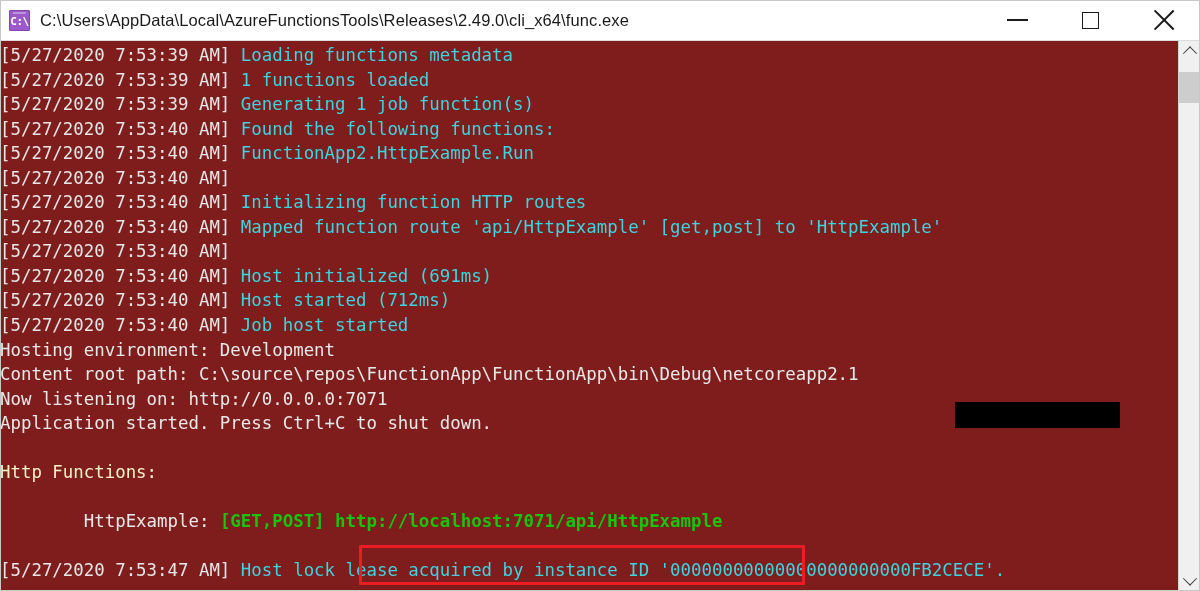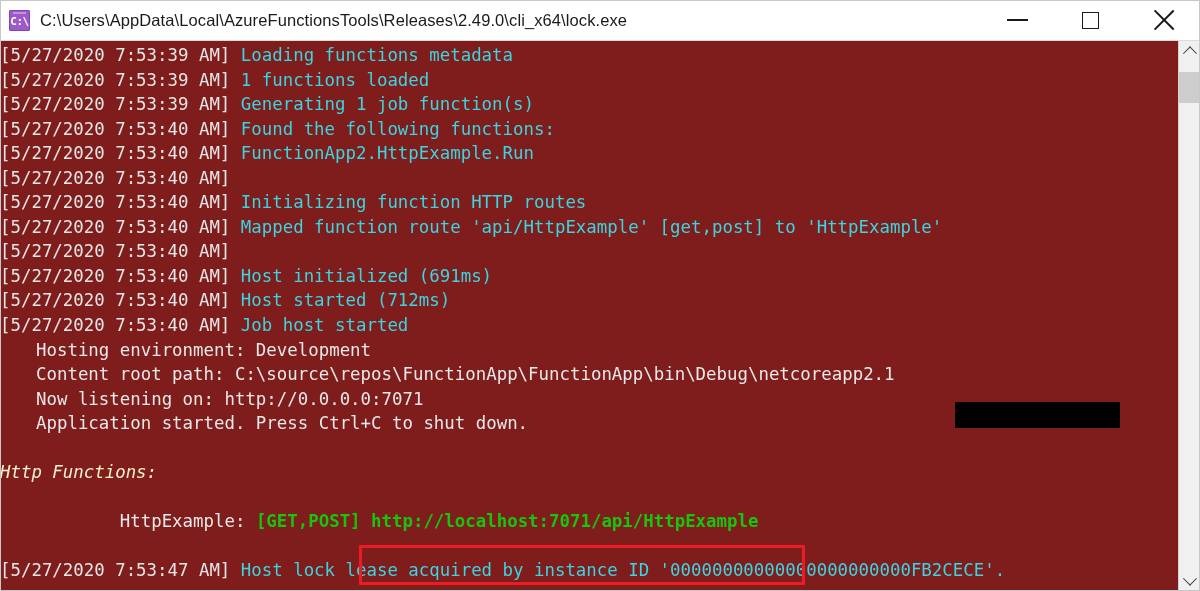--- a/index.html
+++ b/index.html
@@ -244,7 +244,7 @@
       <span class="console-icon">
         <span class="console-icon-glyph">C:\</span>
       </span>
-      <span id="window-title">C:\Users\AppData\Local\AzureFunctionsTools\Releases\2.49.0\cli_x64\lock.exe</span>
+      <span id="window-title">C:\Users\AppData\Local\AzureFunctionsTools\Releases\2.49.0\cli_x64\func.exe</span>
     </div>
     <div id="window-controls">
       <button class="win-btn" id="btn-min">

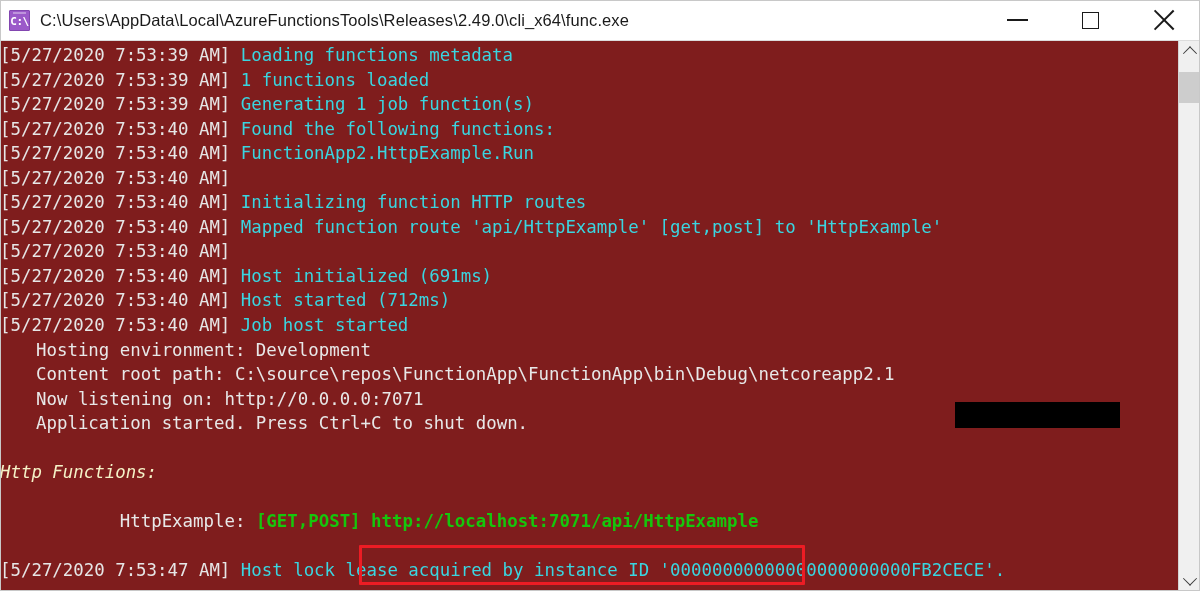--- a/index.html
+++ b/index.html
@@ -152,7 +152,7 @@
   }
   .ts    { color: #e6e6e6; }
   .cyan  { color: #3ad5e0; }
-  .white { color: #e8e8e8; padding-left: 36px; }
+  .white { color: #e8e8e8; }
   .yellow{ color: #f5f3c8; font-style: italic; }
   .green { color: #16c60c; font-weight: bold; }
 

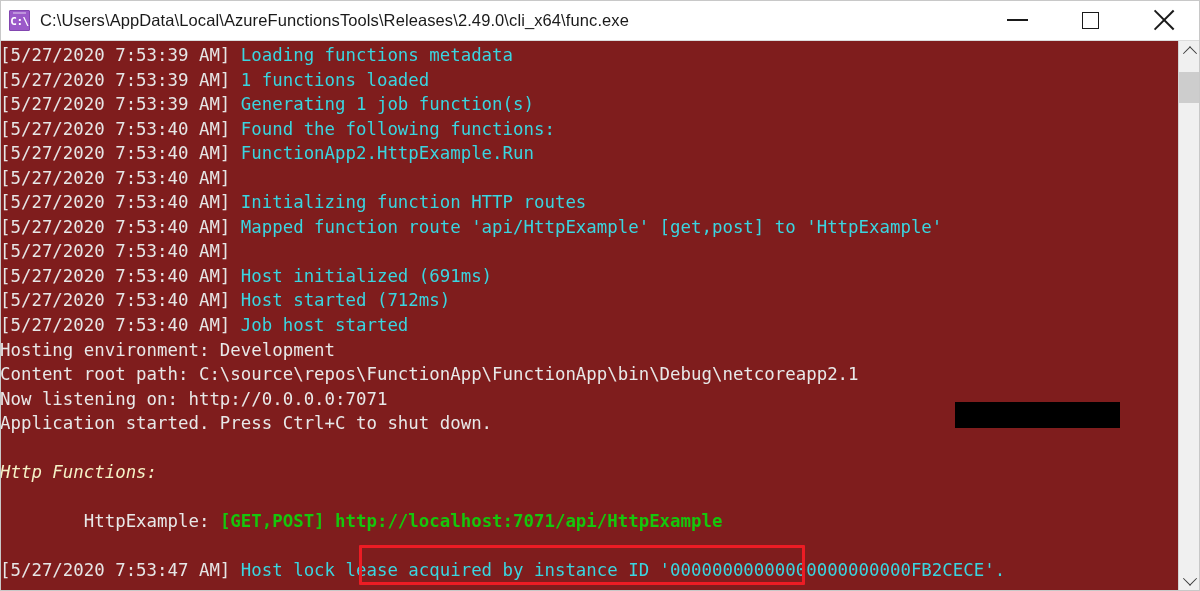--- a/index.html
+++ b/index.html
@@ -153,7 +153,7 @@
   .ts    { color: #e6e6e6; }
   .cyan  { color: #3ad5e0; }
   .white { color: #e8e8e8; }
-  .yellow{ color: #f5f3c8; font-style: italic; }
+  .yellow{ color: #f5f3c8; }
   .green { color: #16c60c; font-weight: bold; }
 
   

